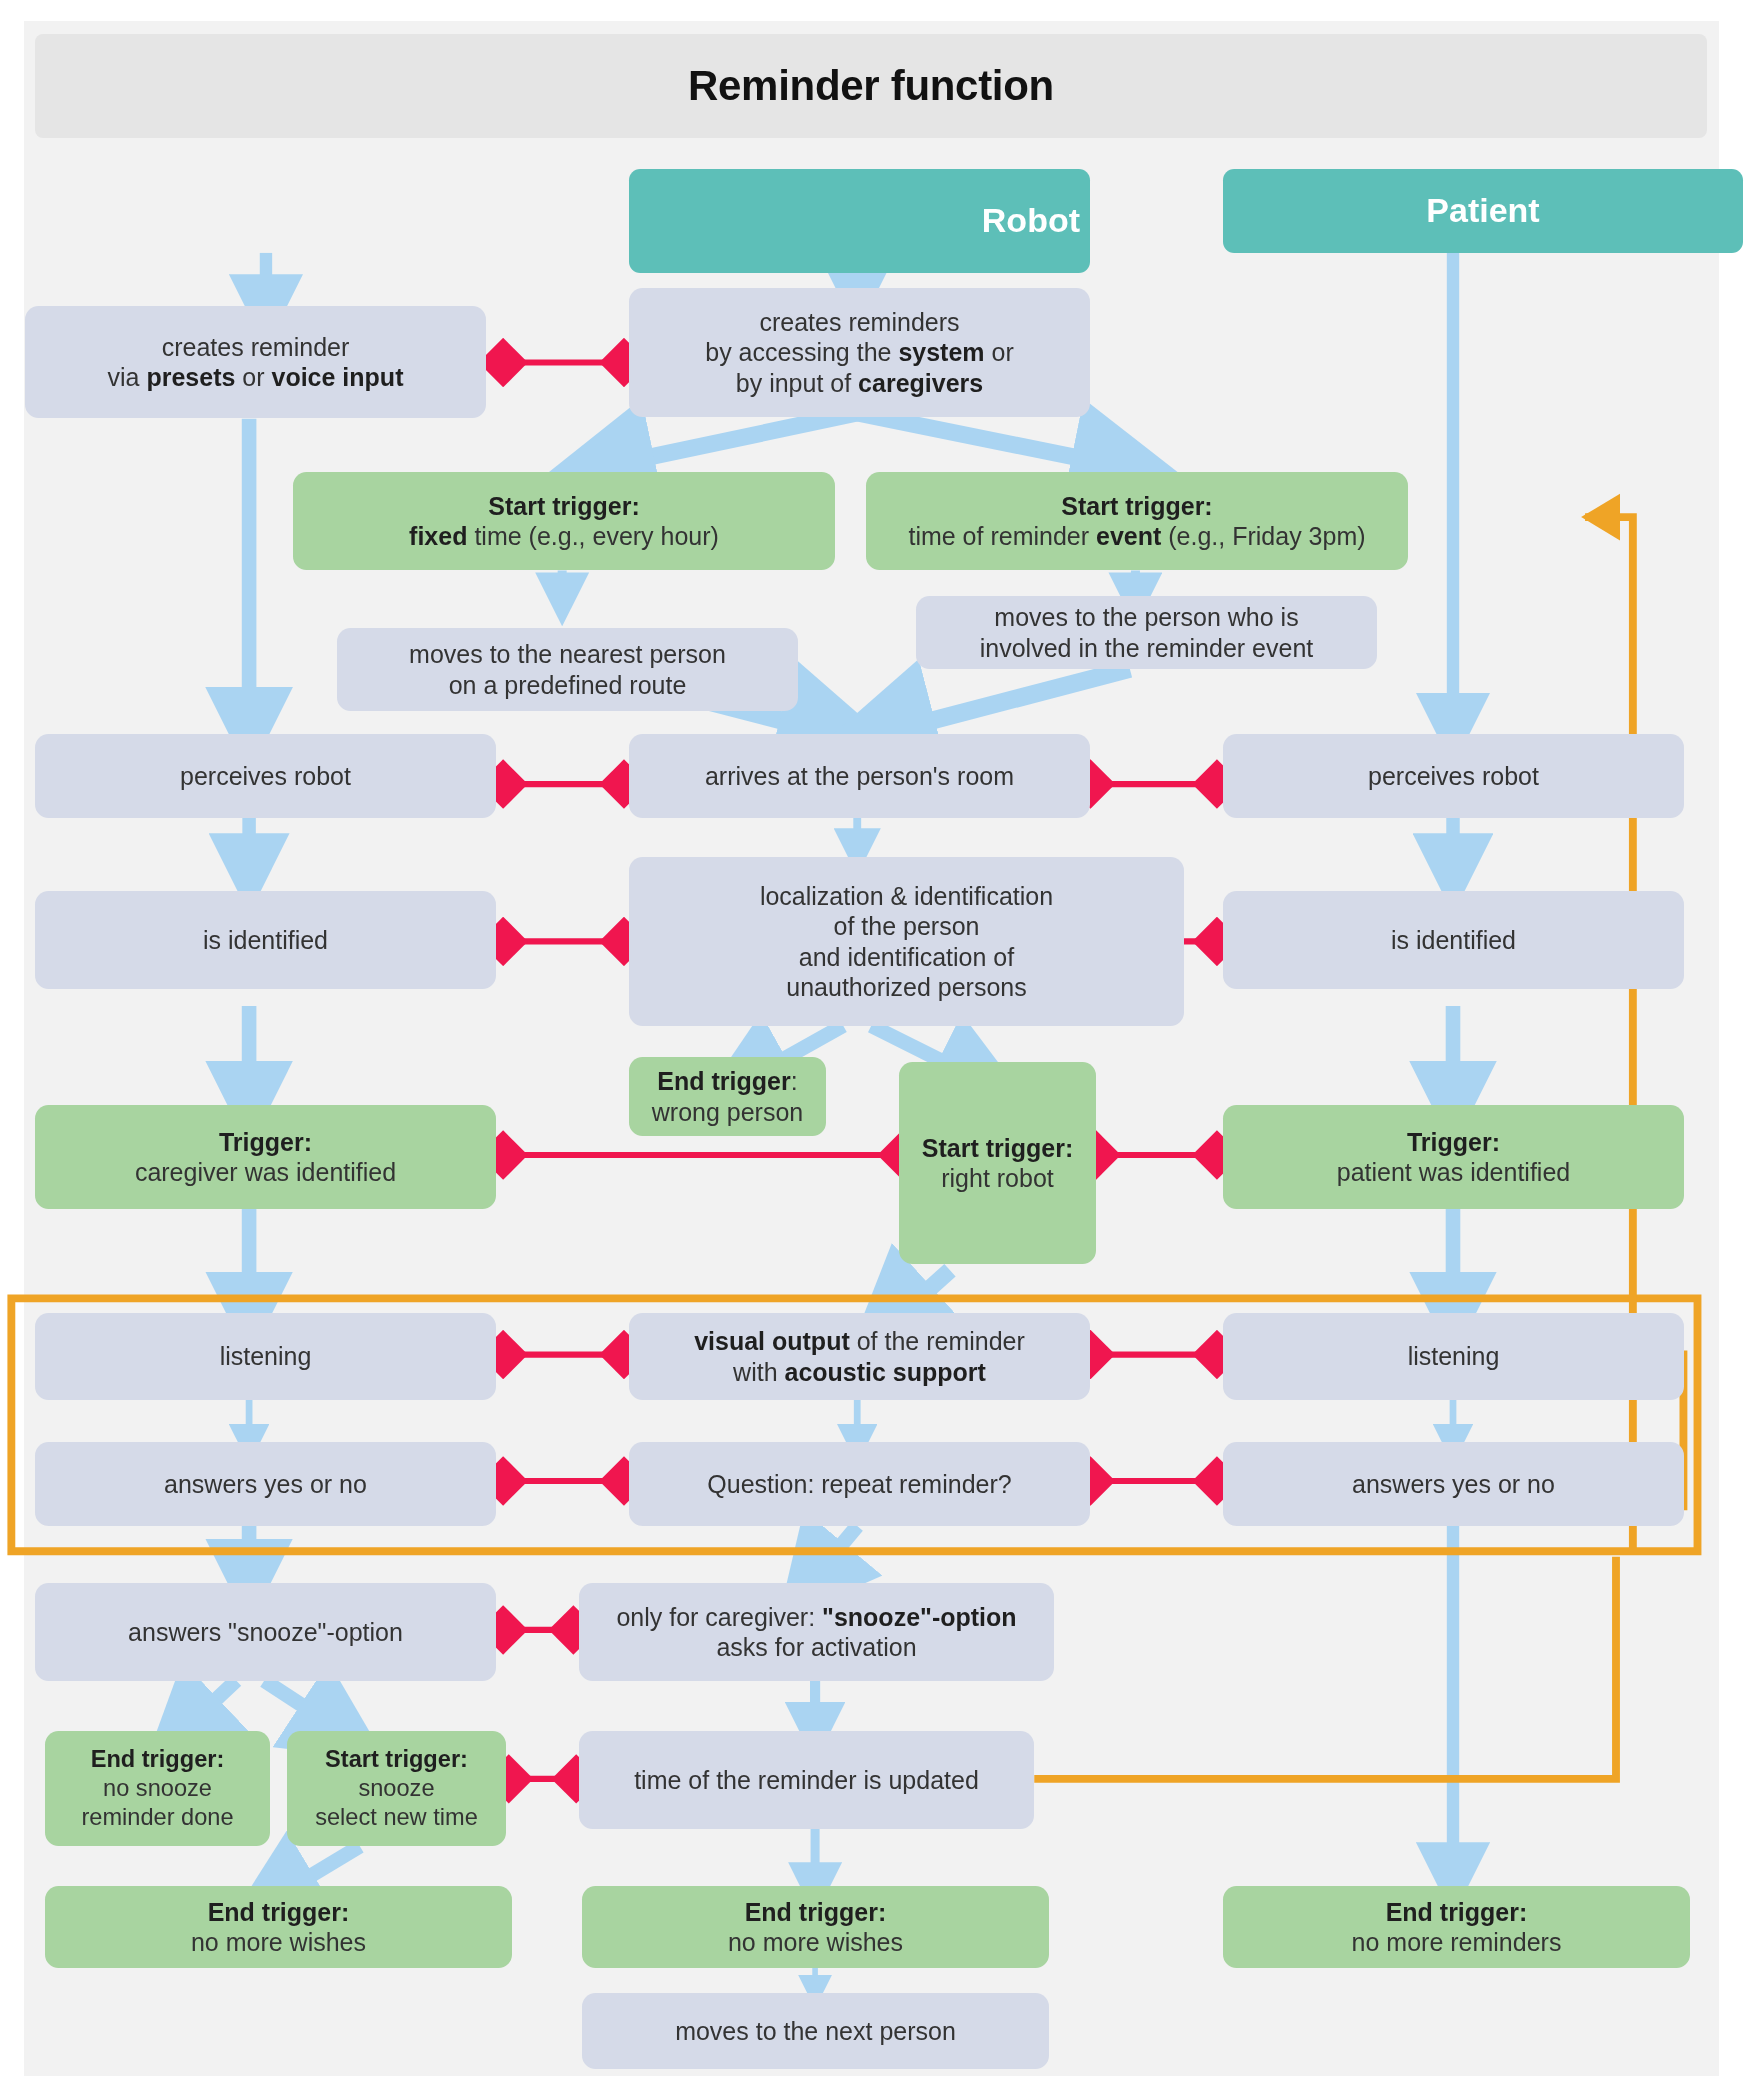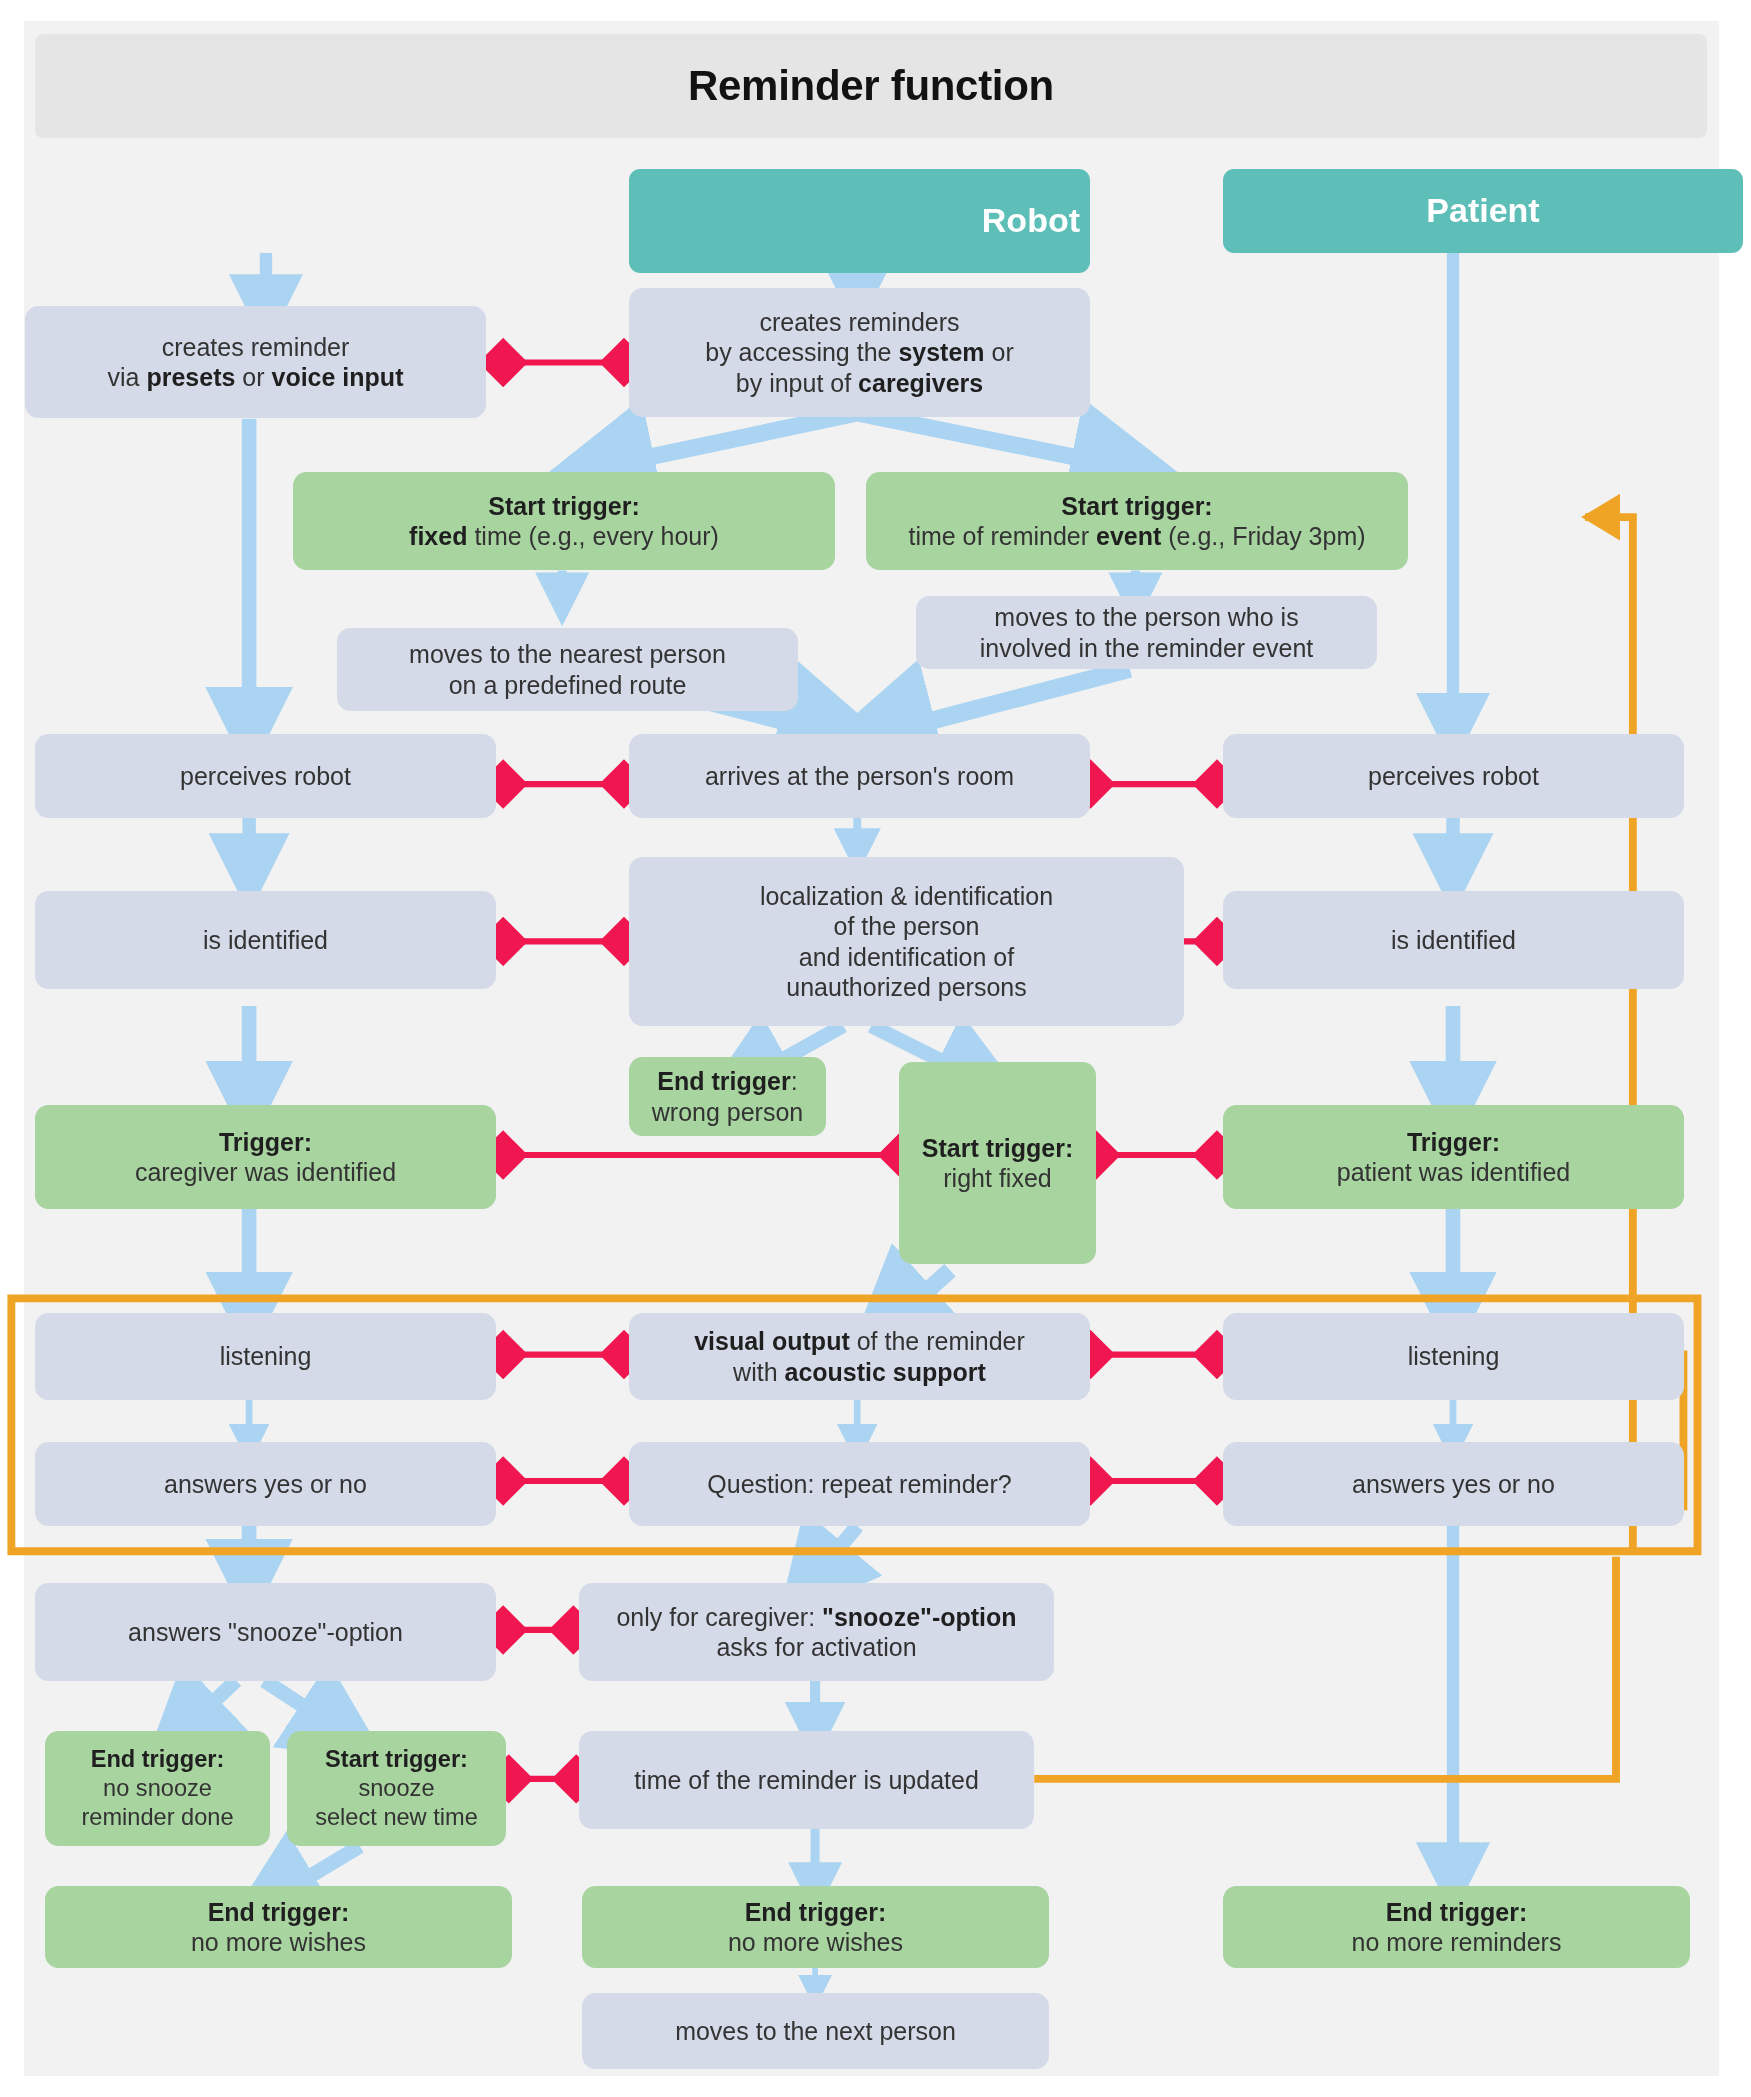--- a/index.html
+++ b/index.html
@@ -223,7 +223,7 @@
   <div class="box trig" style="left:899px;top:1062px;width:197px;height:202px;">
     <div>
         <span class="ln"><b>Start trigger:</b></span>
-        <span class="ln">right fixed</span>
+        <span class="ln">right robot</span>
       </div>
   </div>
   <div class="box trig" style="left:35px;top:1105px;width:461px;height:104px;">

